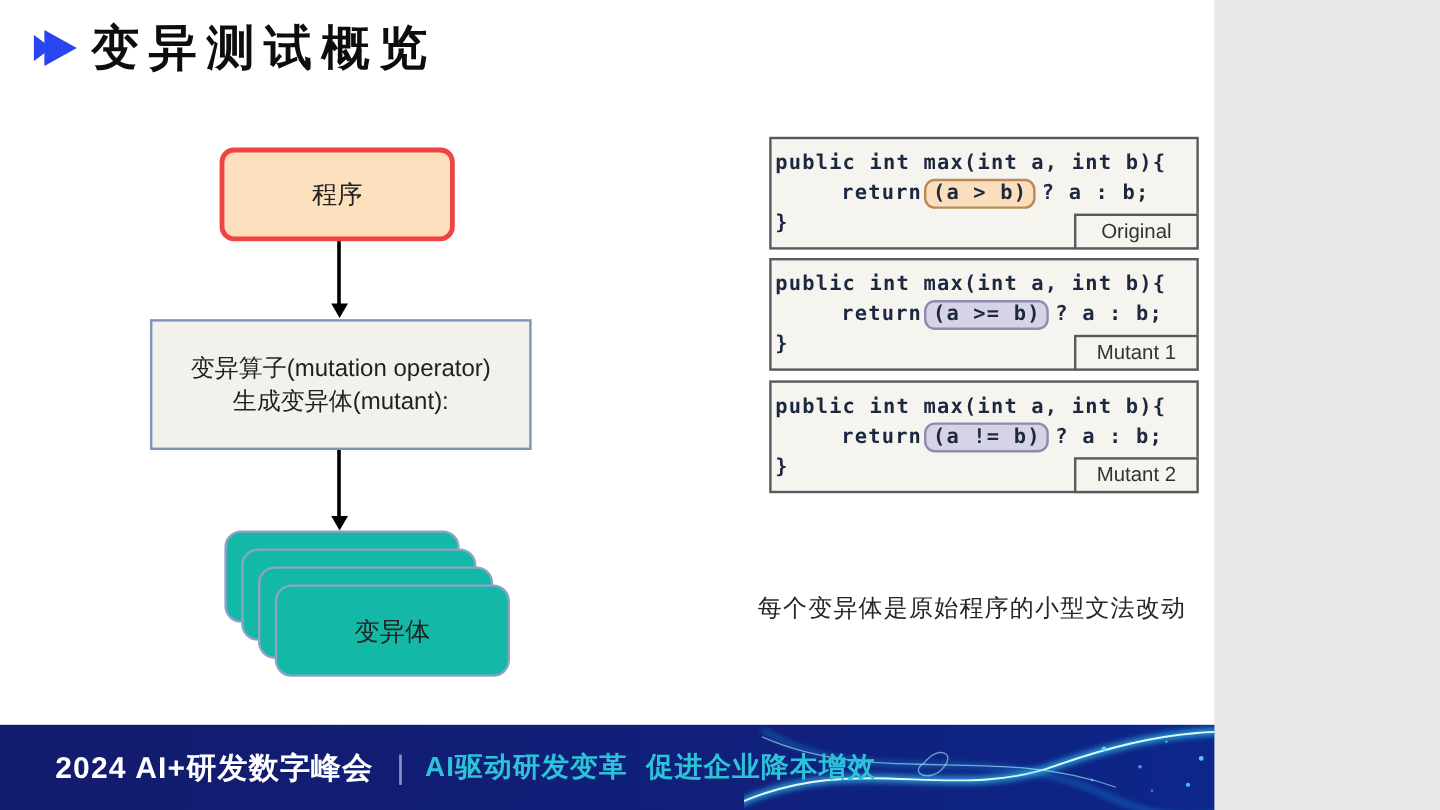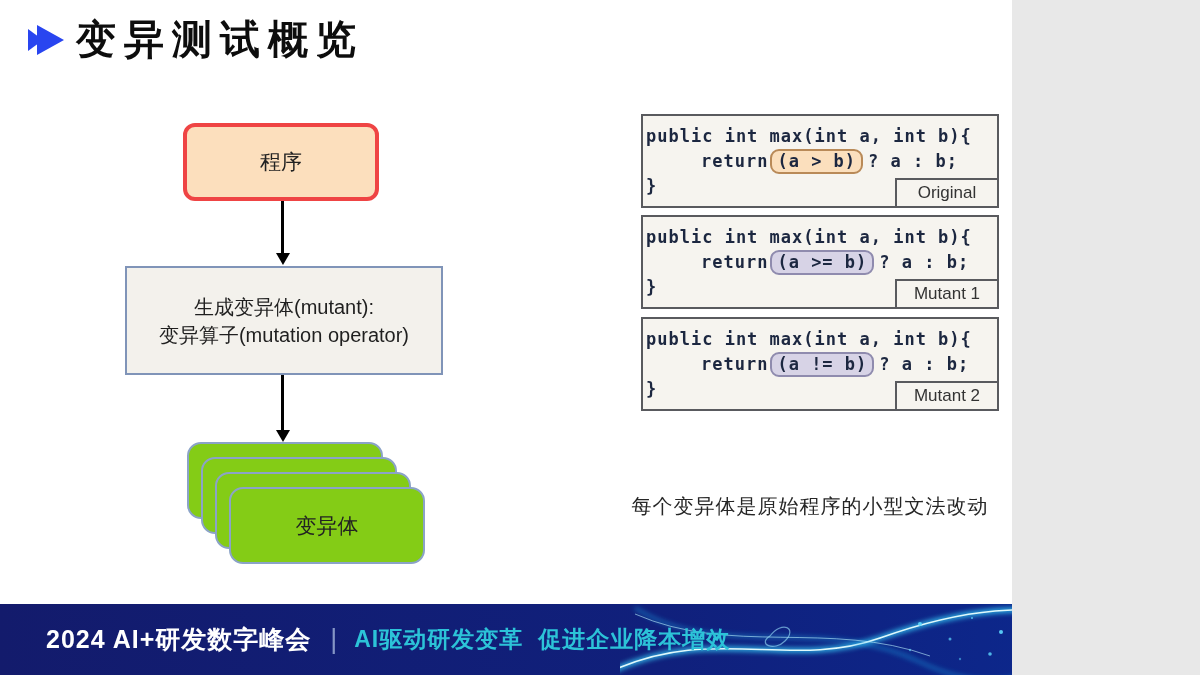--- a/index.html
+++ b/index.html
@@ -103,8 +103,8 @@
 
   <div class="fc-box generate-box">
     <div>
+      <div>变异算子(mutation operator)</div>
       <div>生成变异体(mutant):</div>
-      <div>变异算子(mutation operator)</div>
     </div>
   </div>
 

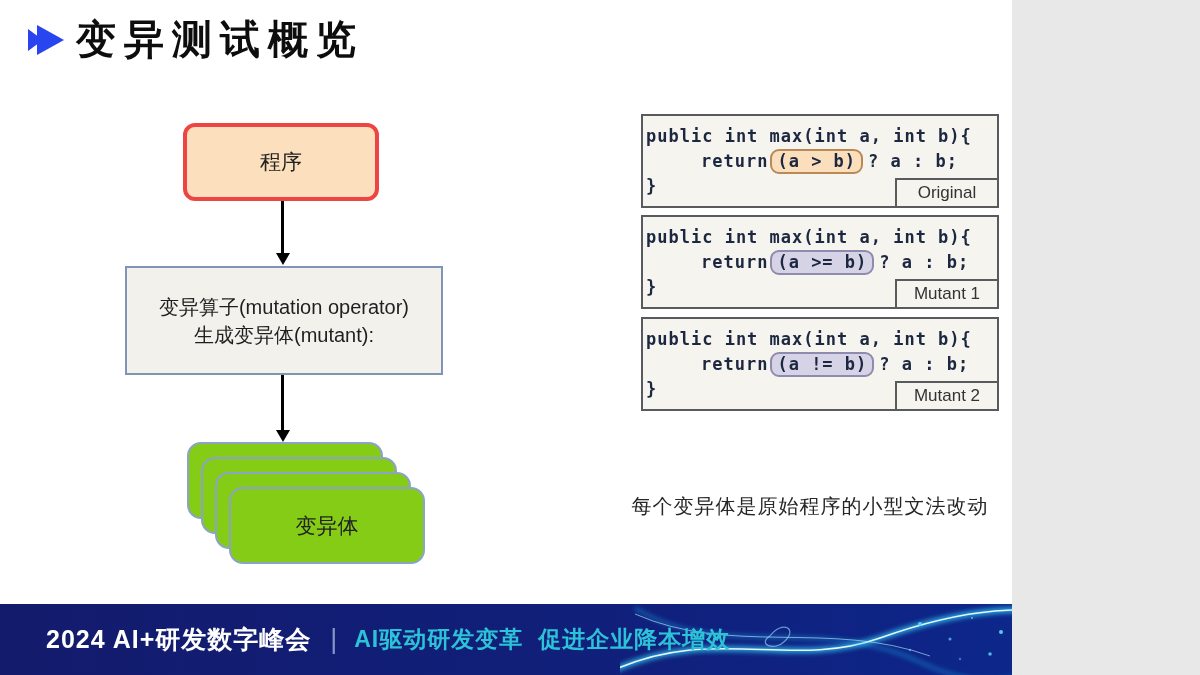--- a/index.html
+++ b/index.html
@@ -29,7 +29,7 @@
   }
   .stack-box {
     position:absolute; width:196px; height:77px; box-sizing:border-box;
-    background:#84cc16; border:2px solid #8ba3c7; border-radius:14px;
+    background:#14b8a6; border:2px solid #8ba3c7; border-radius:14px;
     display:flex; align-items:center; justify-content:center;
     font-size:21px; color:#222;
   }

